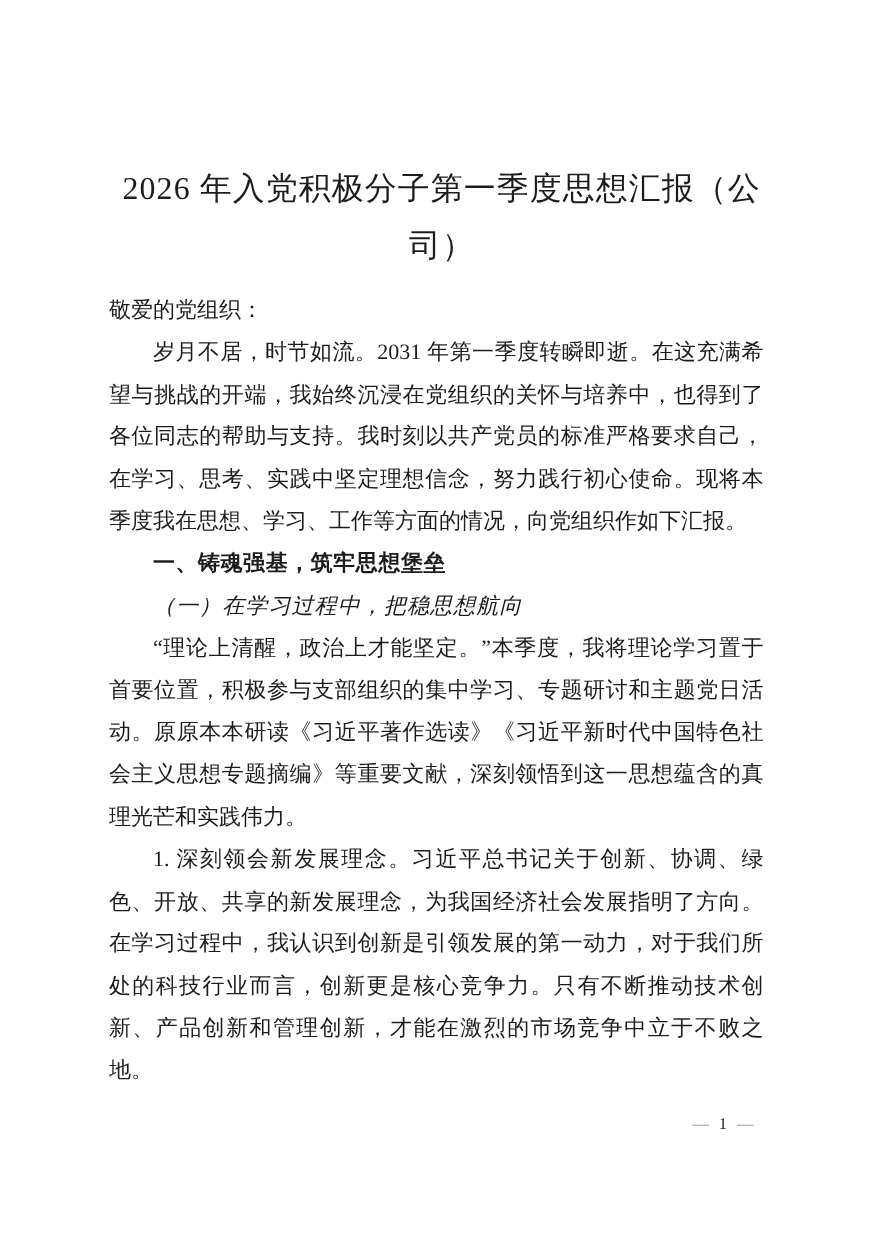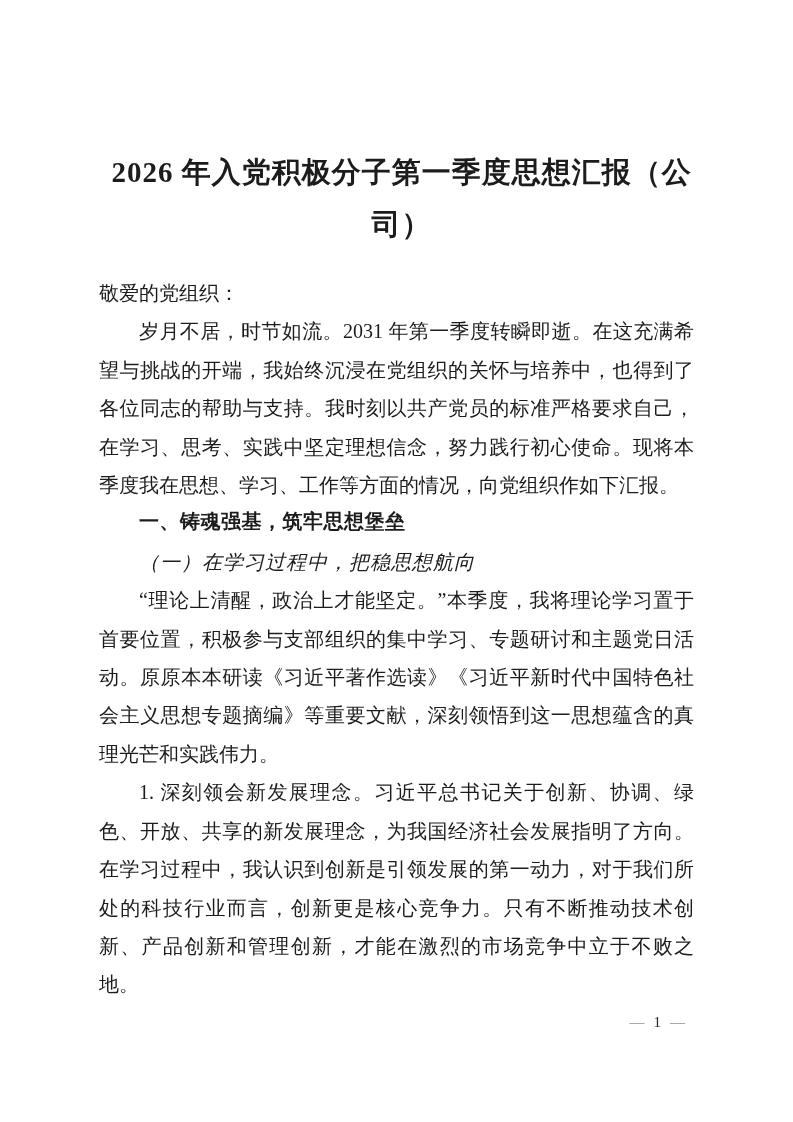--- a/index.html
+++ b/index.html
@@ -21,7 +21,7 @@
     padding-top: 146px;
     text-align: center;
     font-size: 29px;
-    font-weight: 700;
+    font-weight: 400;
     line-height: 52px;
     letter-spacing: 1px;
     color: #1c1c1c;

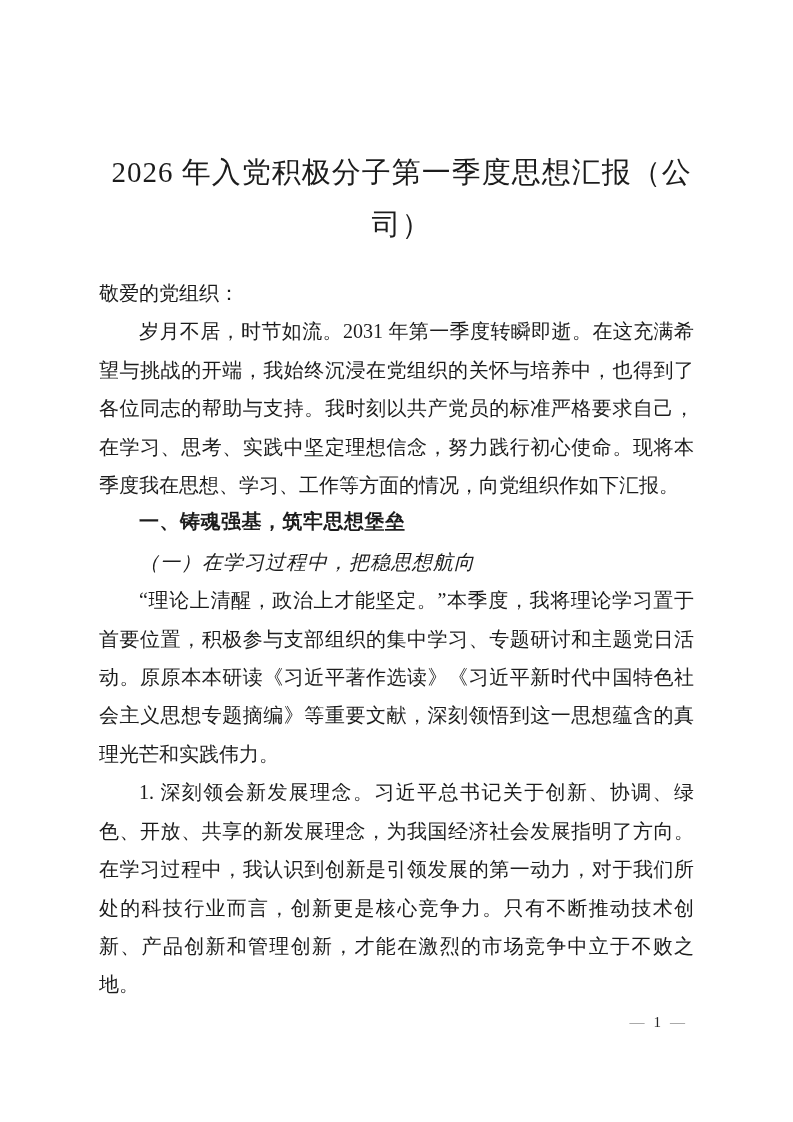--- a/index.html
+++ b/index.html
@@ -31,7 +31,7 @@
     display: block;
   }
   .doc-body {
-    margin: 24px 99px 0 99px;
+    margin: 13px 99px 0 99px;
     font-size: 20px;
     line-height: 38.4px;
     text-align: justify;

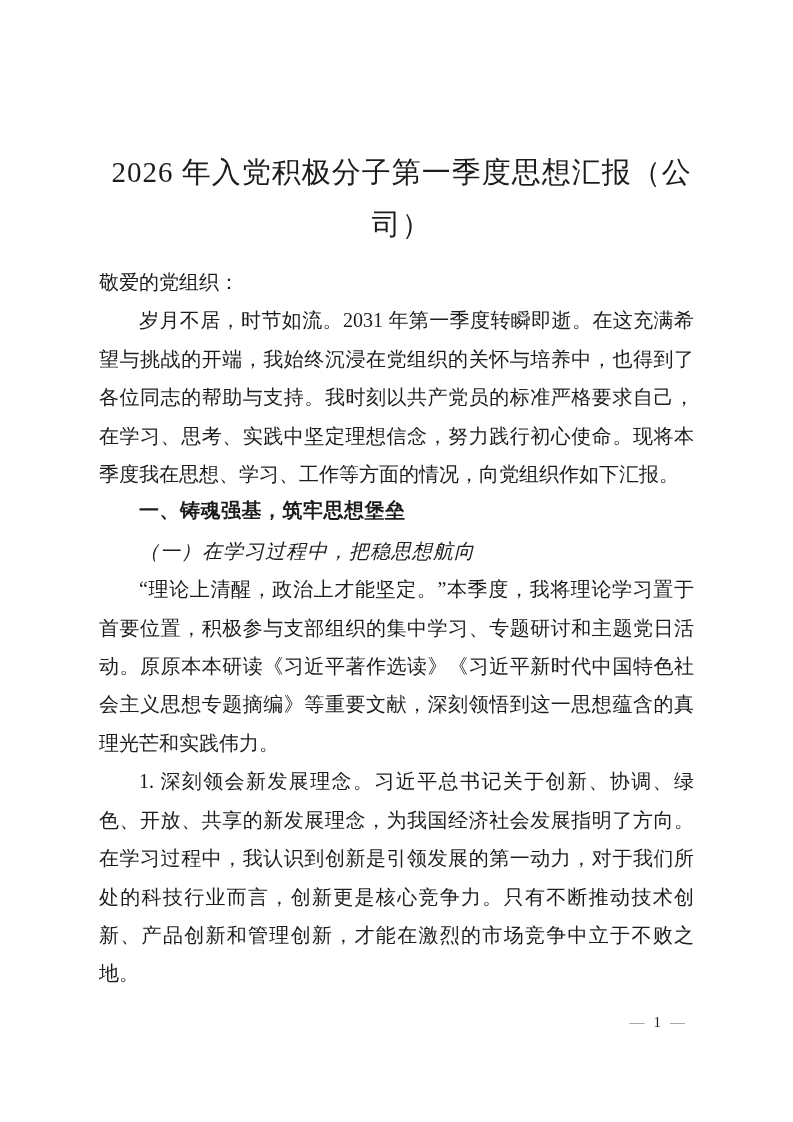--- a/index.html
+++ b/index.html
@@ -50,7 +50,7 @@
     text-indent: 2em;
   }
   .heading-bold {
-    font-family: Liberation Mono, monospace;
+    font-family: Liberation Serif, serif;
     font-weight: 700;
     text-indent: 2em;
     letter-spacing: 0.5px;

